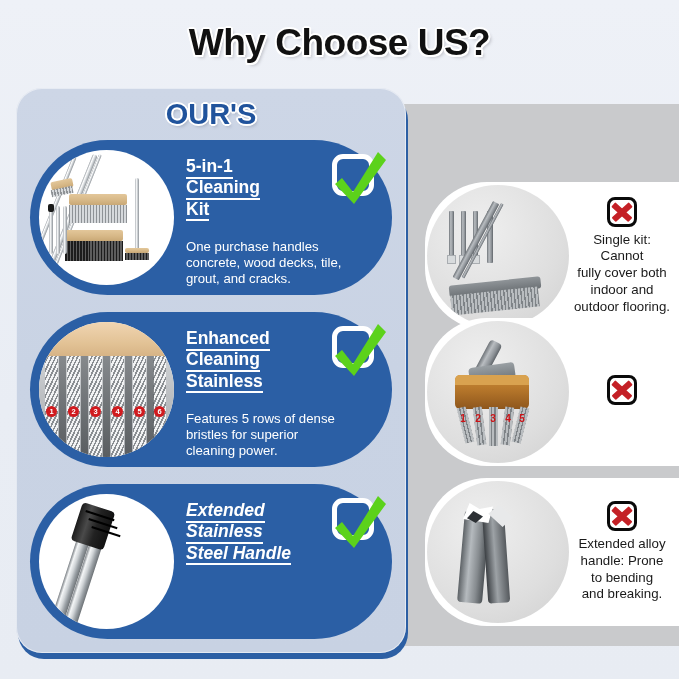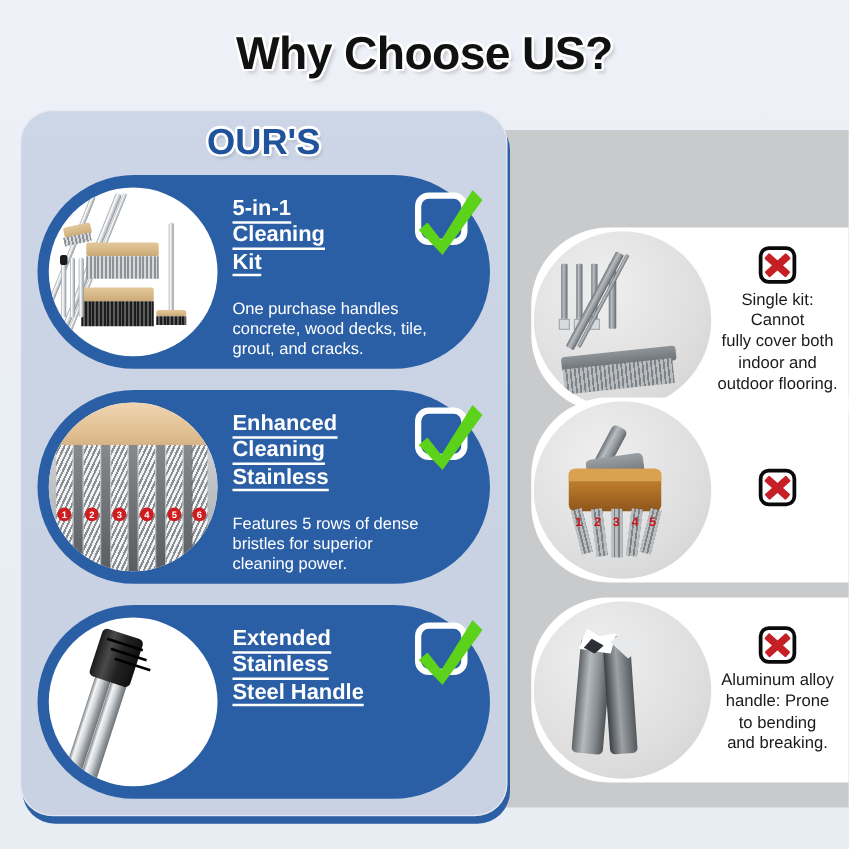--- a/index.html
+++ b/index.html
@@ -419,7 +419,7 @@
         <div class="px" style="left:53px;top:32px;width:30px;height:2px;background:#000;transform:rotate(18deg);transform-origin:top left;"></div>
       </div>
       <div class="our-body">
-        <div class="our-heading" style="max-width:170px;"><span>Extended
+        <div class="our-heading" style="max-width:170px;font-style:italic;"><span>Extended
 Stainless
 Steel Handle</span></div>
         <div class="checkbox-icon">

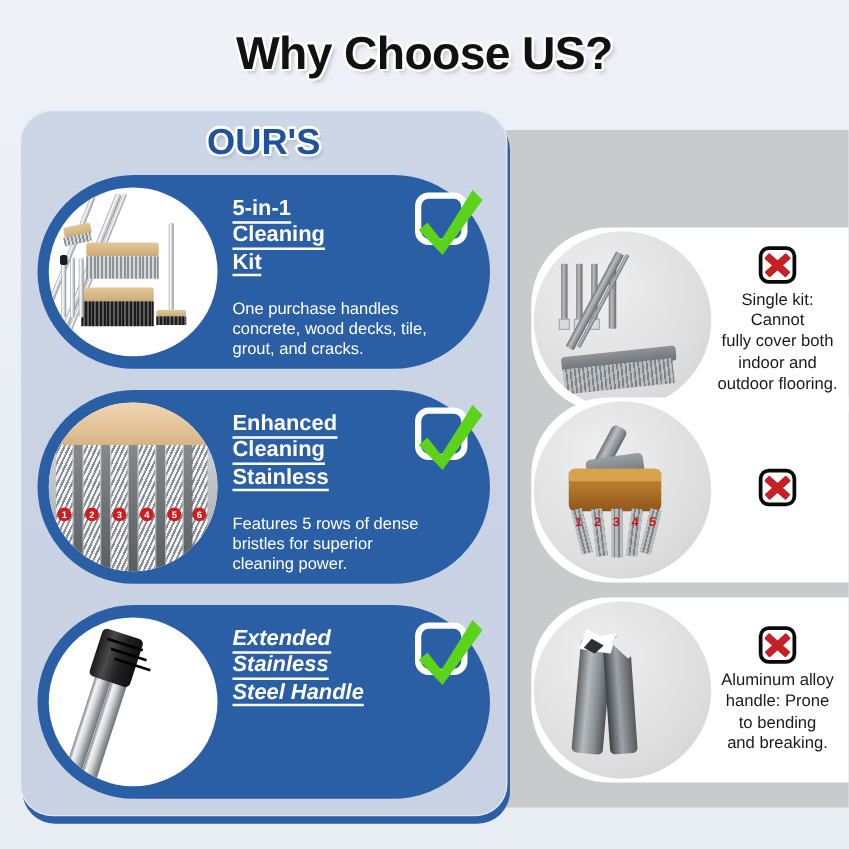--- a/index.html
+++ b/index.html
@@ -325,7 +325,7 @@
       </div>
       <div class="other-text">
         <div class="xbox"></div>
-        <div class="other-caption">Aluminum alloy
+        <div class="other-caption">Extended alloy
 handle: Prone
 to bending
 and breaking.</div>

